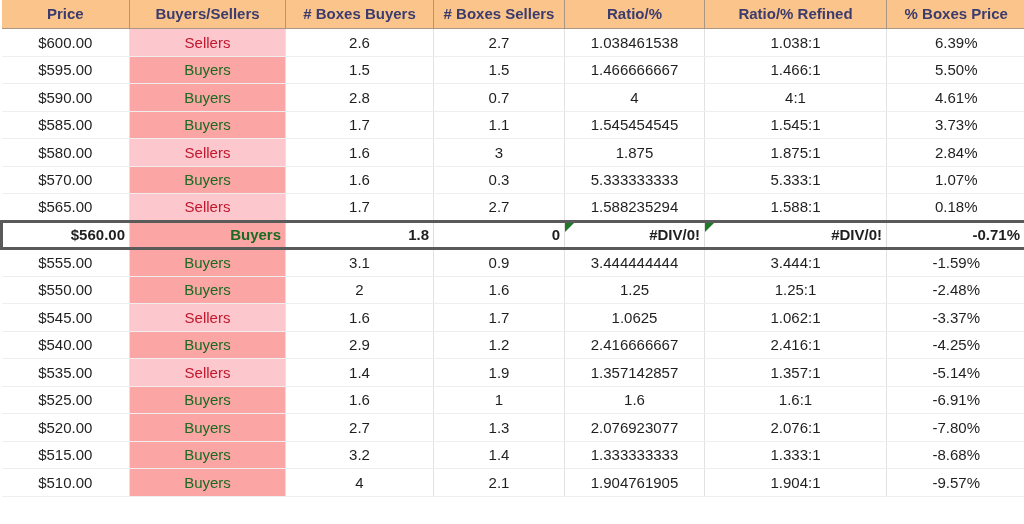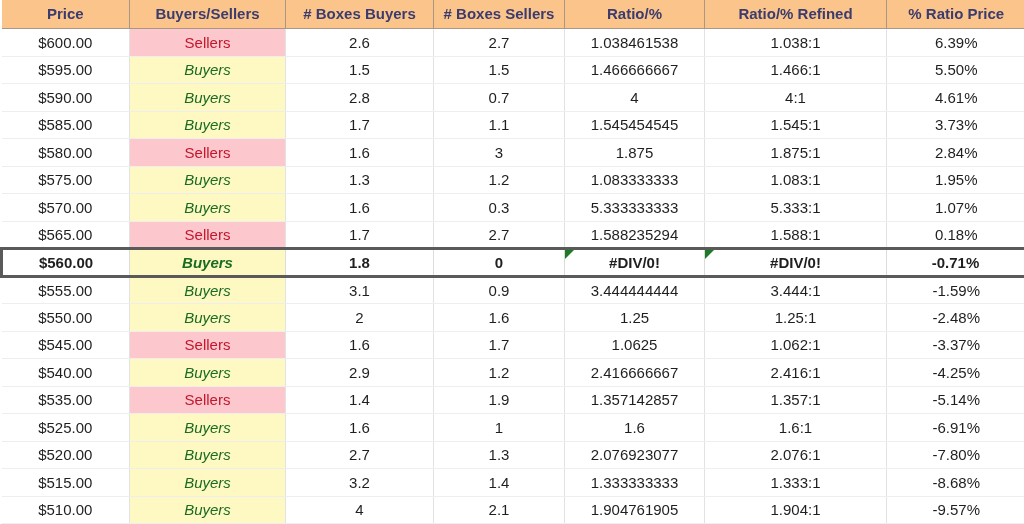--- a/index.html
+++ b/index.html
@@ -114,7 +114,7 @@
           <th># Boxes Sellers</th>
           <th>Ratio/%</th>
           <th>Ratio/% Refined</th>
-          <th>% Ratio Price</th>
+          <th>% Boxes Price</th>
         </tr>
     </thead>
     <tbody id="table-body">

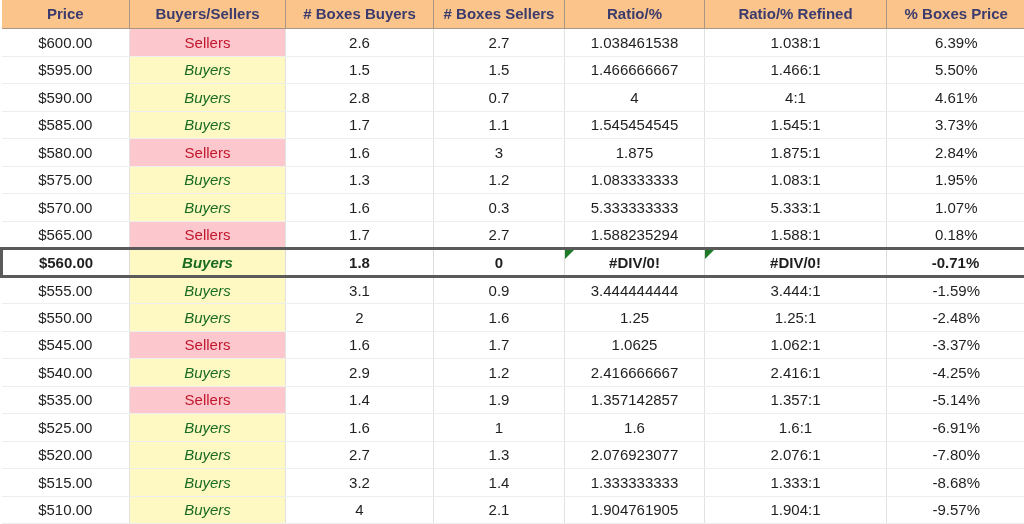--- a/index.html
+++ b/index.html
@@ -63,9 +63,8 @@
   tbody td.price { color: #1f1f1f; }
 
   td.sig-buyers {
-    background: #fef9c3;
+    background: #fca5a5;
     color: #1a6b22;
-    font-style: italic;
   }
   td.sig-sellers {
     background: #fcc7cd;

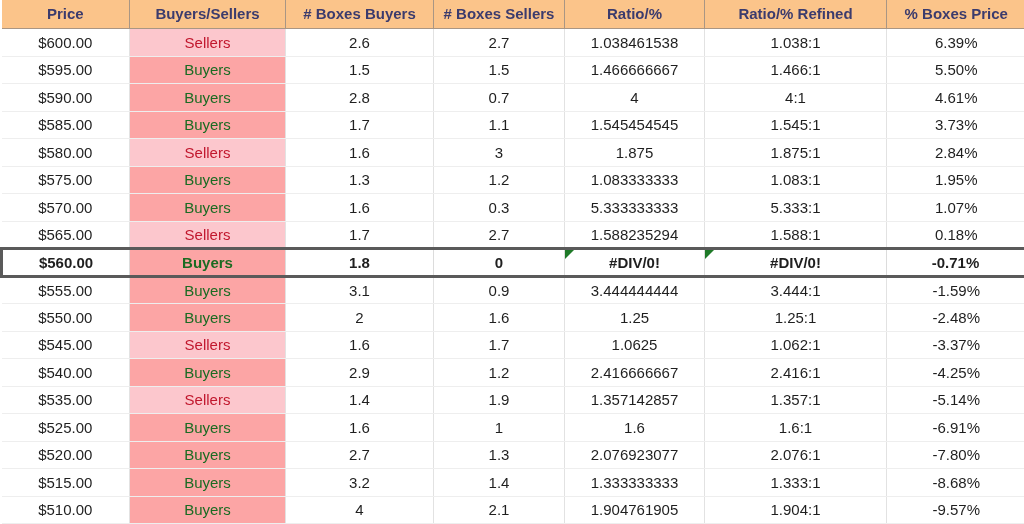--- a/index.html
+++ b/index.html
@@ -163,15 +163,6 @@
           <td>2.84%</td>
         </tr>
         <tr>
-          <td class="price">$575.00</td>
-          <td class="sig-buyers">Buyers</td>
-          <td>1.3</td>
-          <td>1.2</td>
-          <td>1.083333333</td>
-          <td>1.083:1</td>
-          <td>1.95%</td>
-        </tr>
-        <tr>
           <td class="price">$570.00</td>
           <td class="sig-buyers">Buyers</td>
           <td>1.6</td>

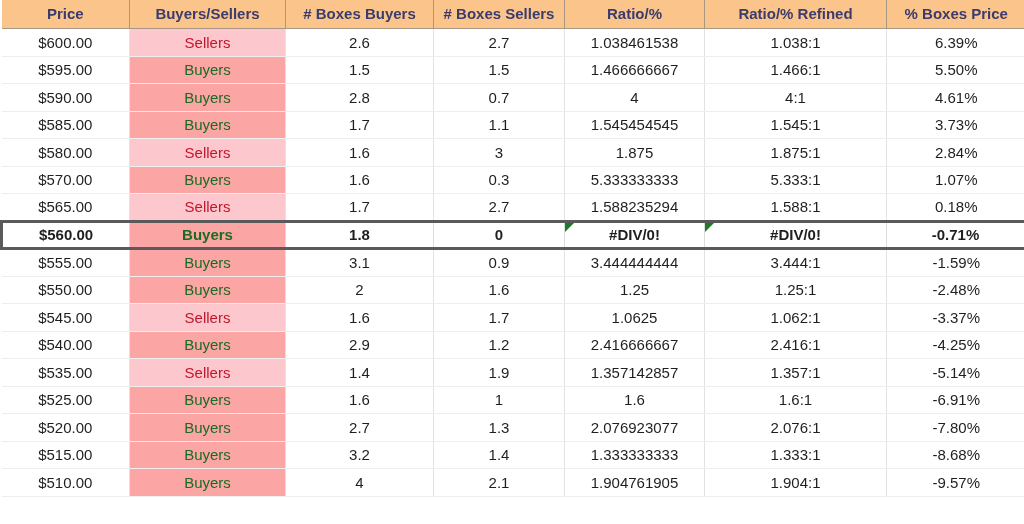--- a/index.html
+++ b/index.html
@@ -77,6 +77,7 @@
     border-top: 3px solid #5a5a5a;
     border-bottom: 3px solid #5a5a5a;
     border-right-color: #dcdcdc;
+    text-align: right;
   }
   tr.hl td.edge-left  { border-left: 3px solid #5a5a5a; }
   tr.hl td.edge-right { border-right: 3px solid #5a5a5a; }

